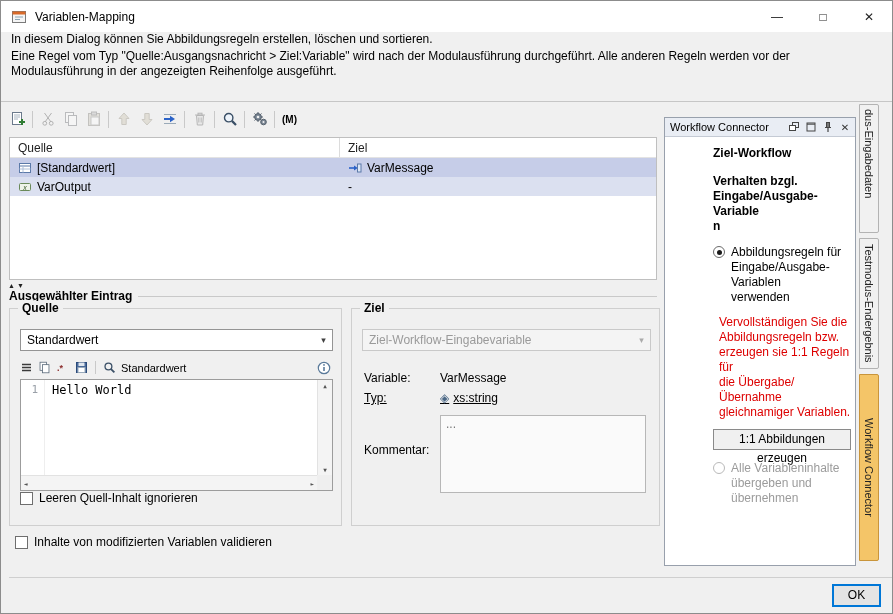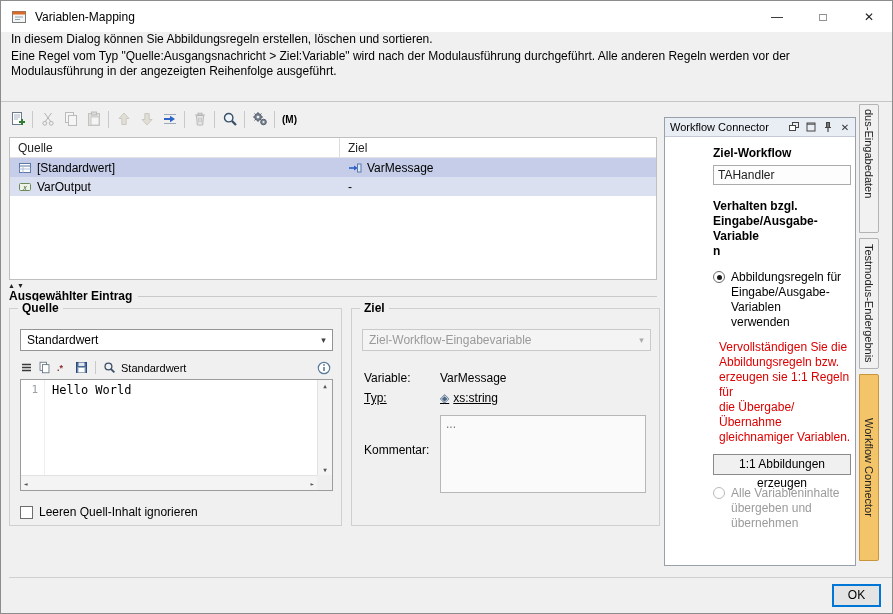--- a/index.html
+++ b/index.html
@@ -401,7 +401,6 @@
     </div>
     <div class="conn-body">
       <div class="bold">Ziel-Workflow</div>
-      <input class="conn-input" readonly="" value="TAHandler" style="">
       <div class="bold pre mt14">Verhalten bzgl.
 Eingabe/Ausgabe-Variable
 n</div>

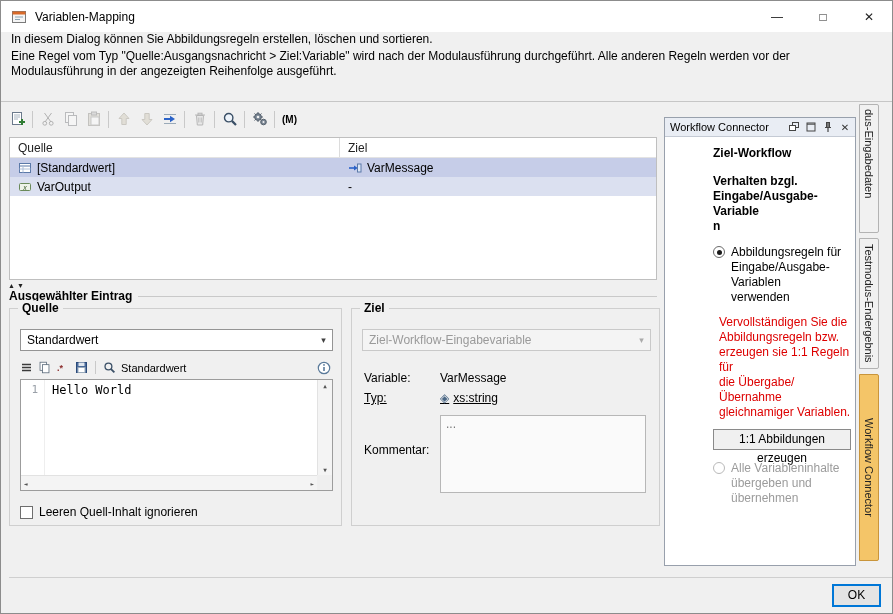--- a/index.html
+++ b/index.html
@@ -66,7 +66,7 @@
 
   .cb-row { display:flex; align-items:center; gap:6px; }
   .cb { width:13px; height:13px; background:#fff; border:1px solid #6e6e6e; display:inline-block; flex:0 0 auto; }
-  .cb-q { position:absolute; left:10px; top:196px; }
+  .cb-q { position:absolute; left:10px; top:182px; }
   .validate { position:absolute; left:14px; top:433px; }
 
   .z-row { position:absolute; left:12px; display:flex; align-items:center; }

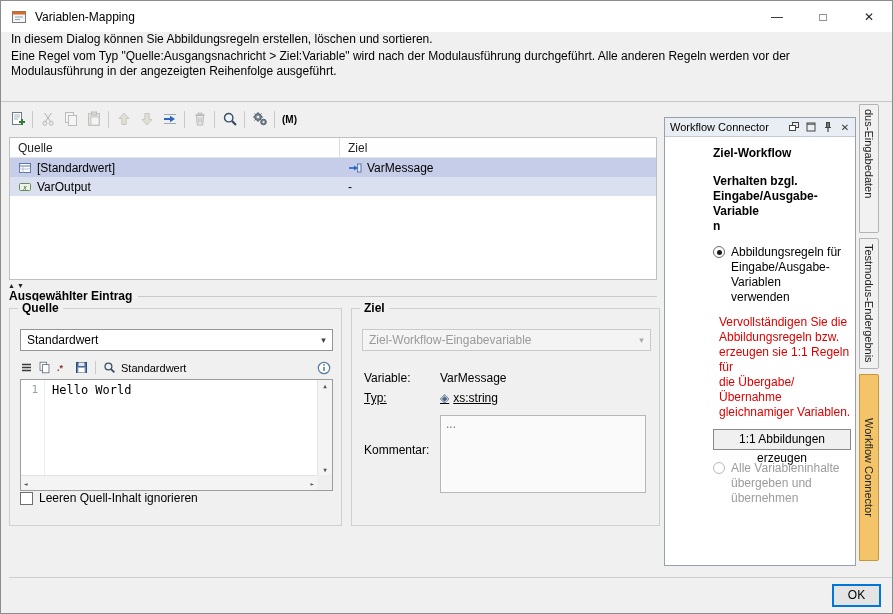--- a/index.html
+++ b/index.html
@@ -374,6 +374,10 @@
       <div class="k-box">...</div>
     </div>
 
+    <label class="cb-row validate">
+      <span class="cb"></span>
+      <span>Inhalte von modifizierten Variablen validieren</span>
+    </label>
   </div>
 
   <div class="connector">

